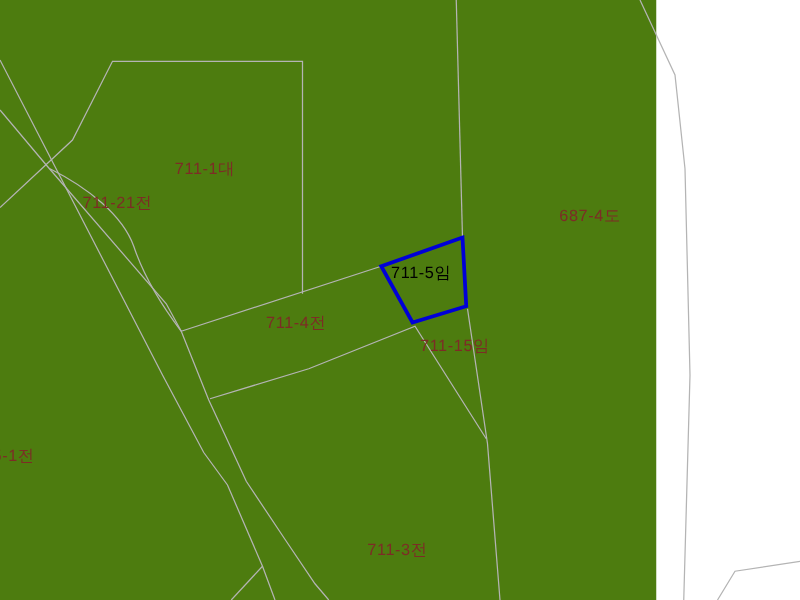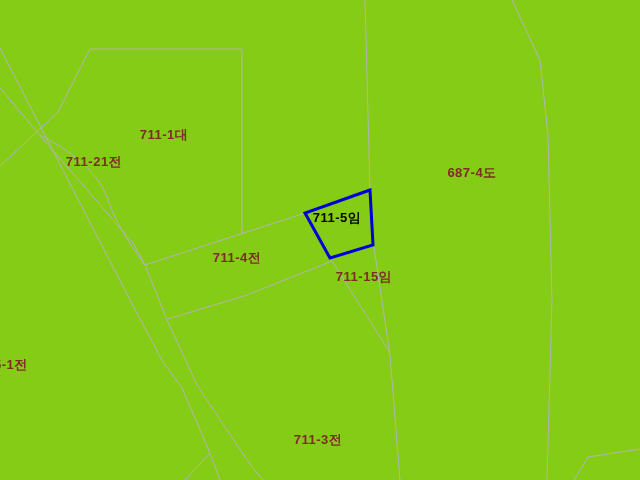--- a/index.html
+++ b/index.html
@@ -13,10 +13,9 @@
   }
   #map-wrap {
     position: relative;
-    width: 640px;
+    width: 525px;
     height: 480px;
-    background: #84cc16;
-    font-weight: bold;
+    background: #4d7c0f;
   }
   svg {
     display: block;

